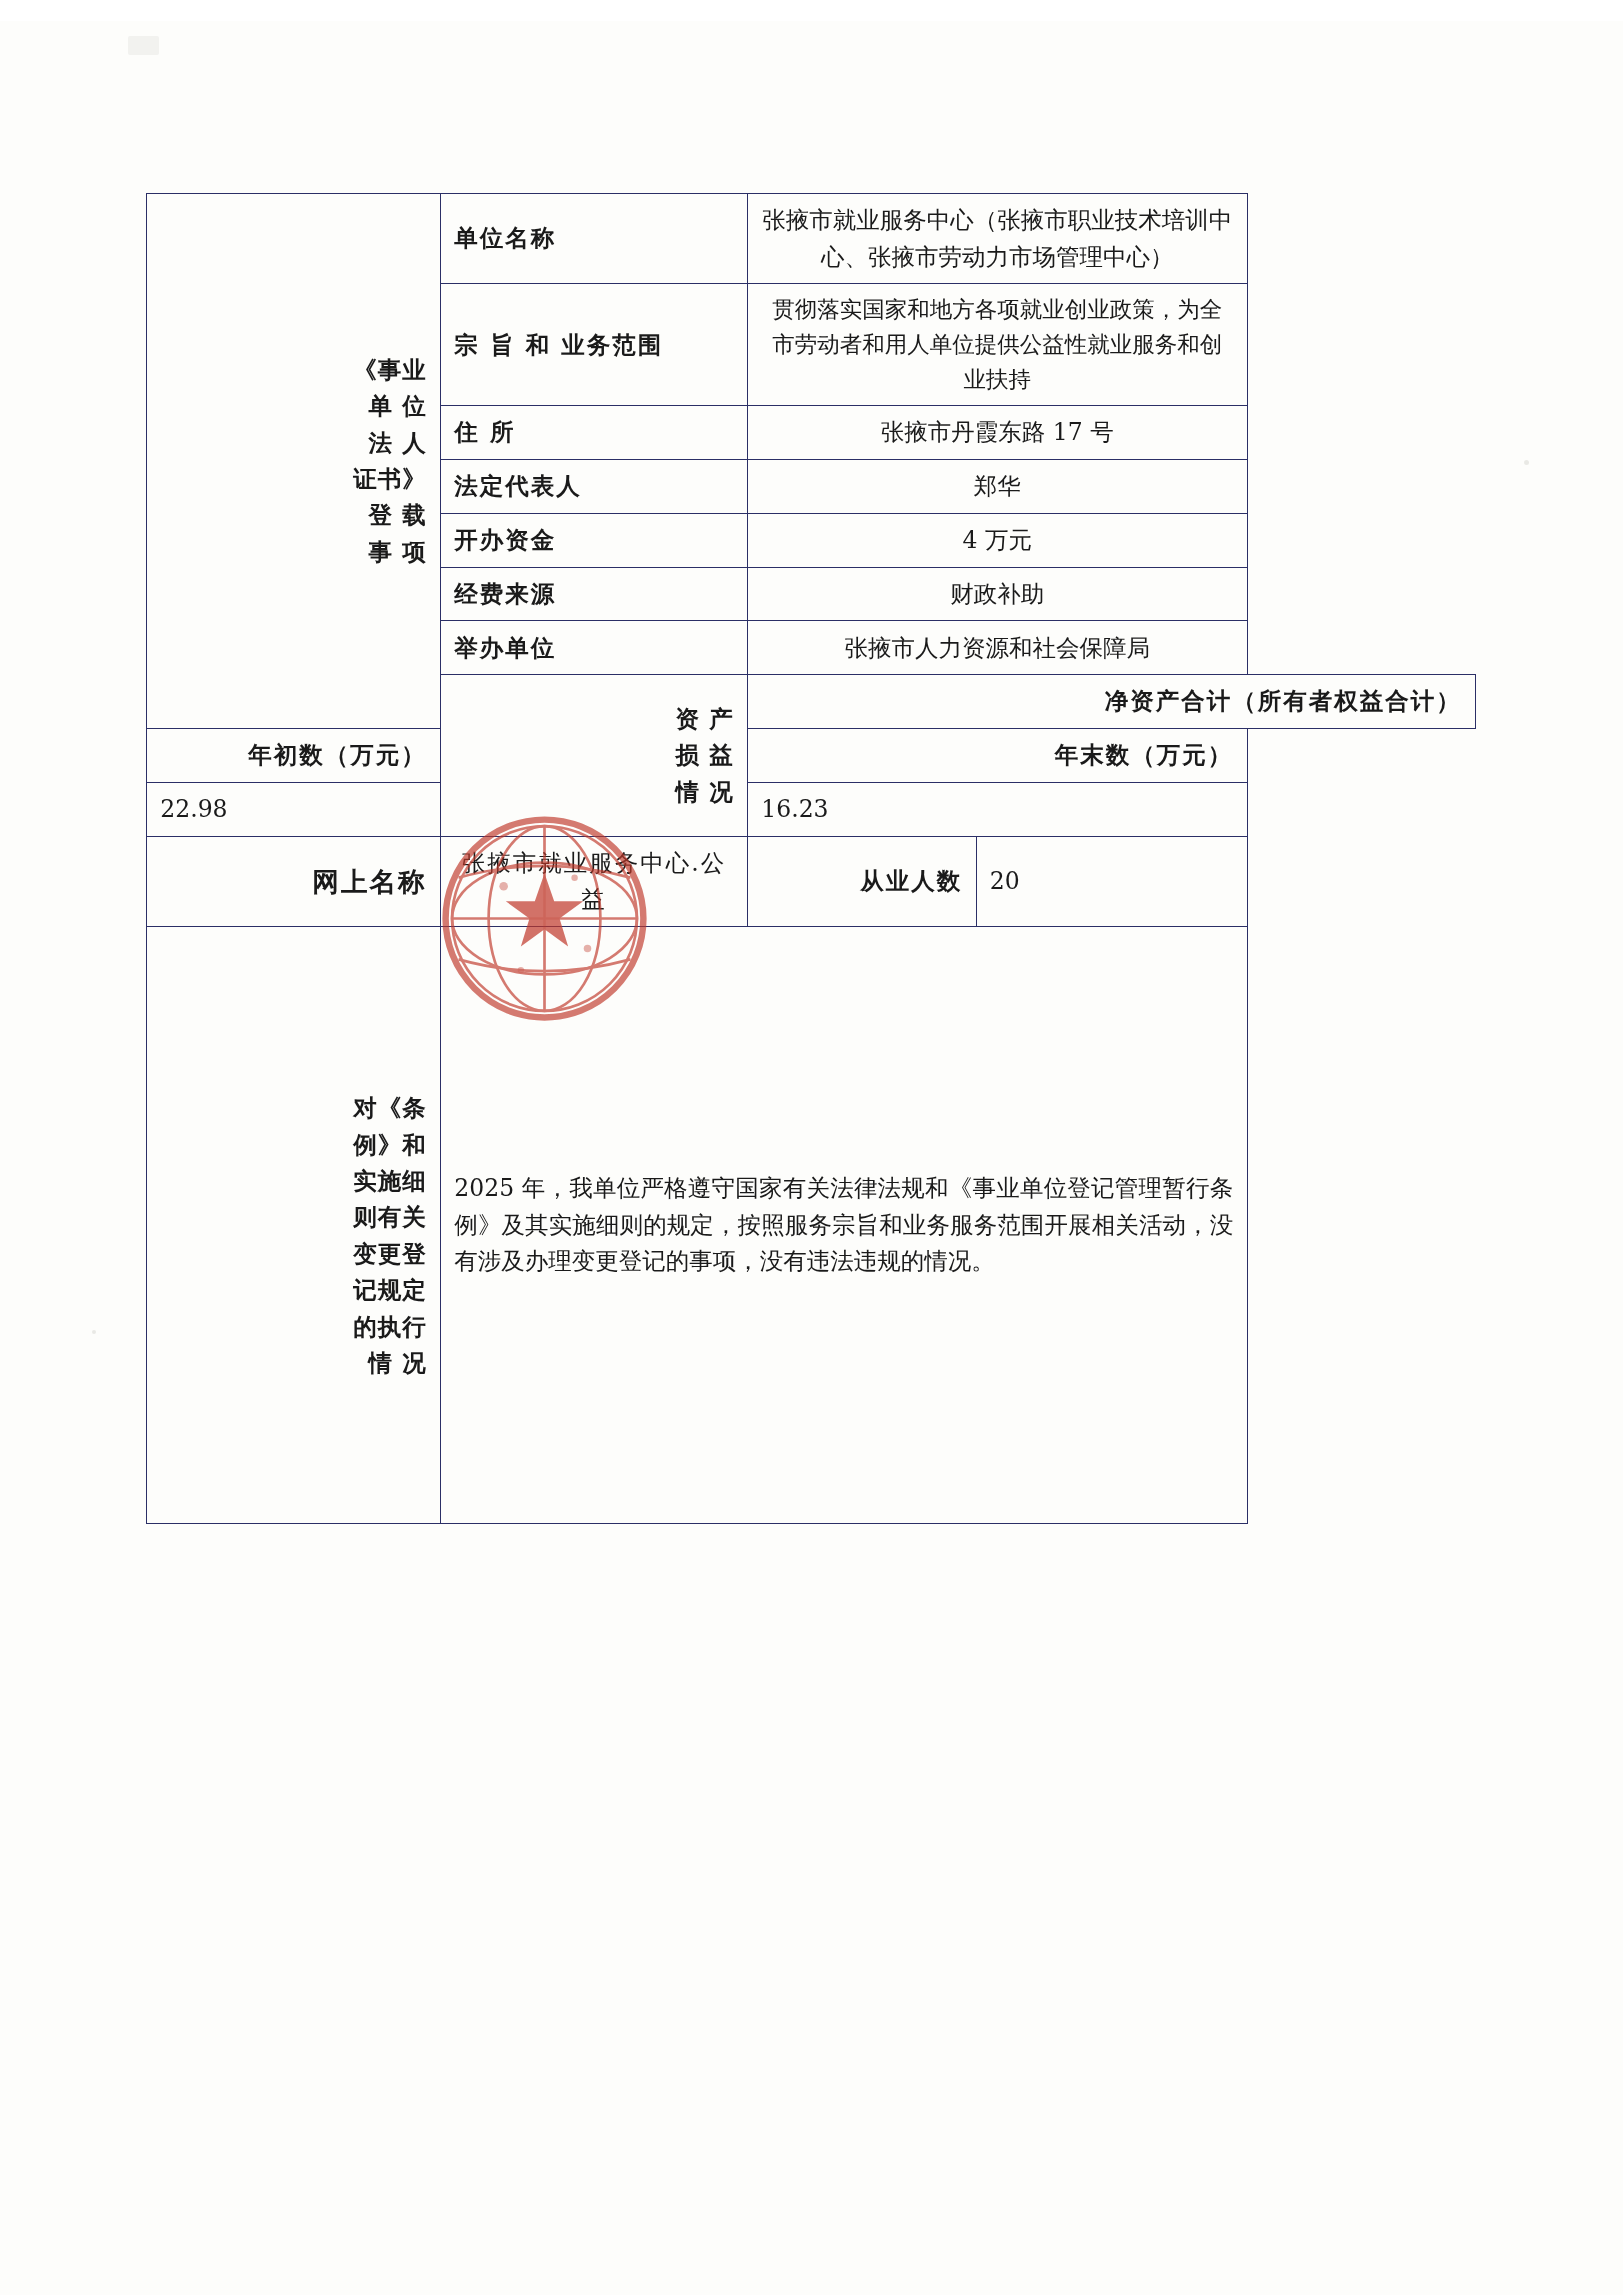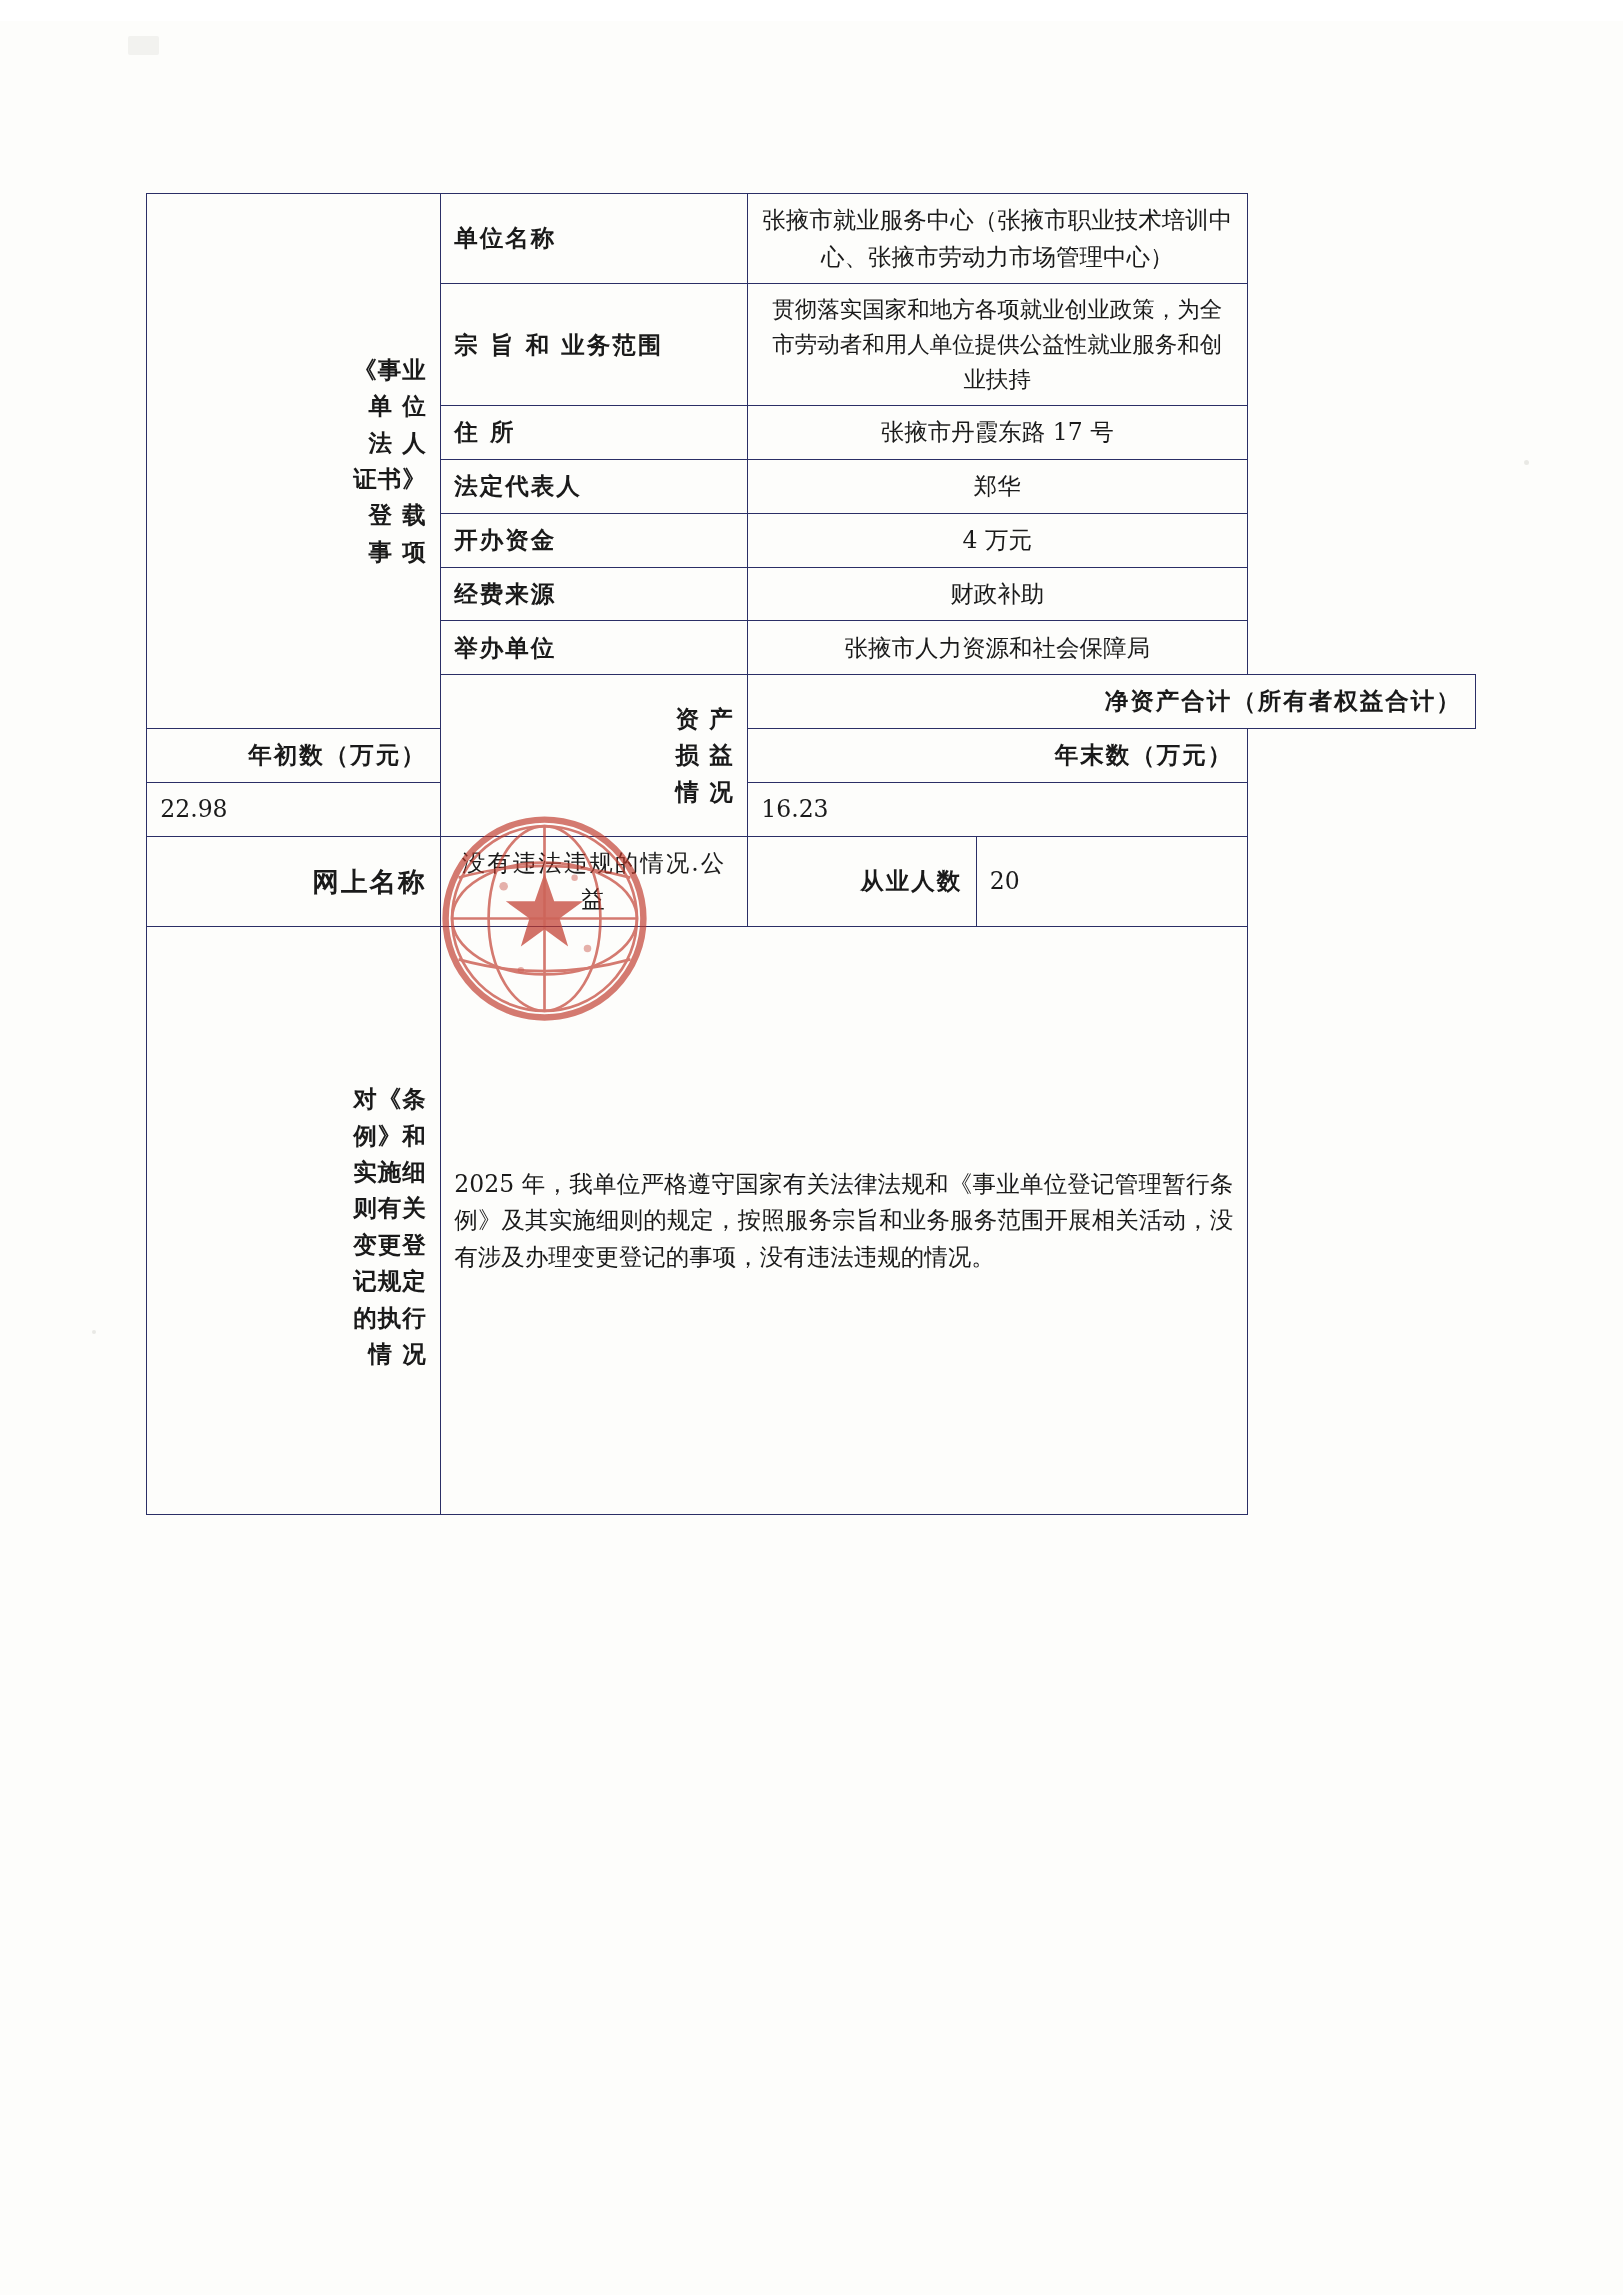--- a/index.html
+++ b/index.html
@@ -206,7 +206,7 @@
 
     <tr>
       <td class="vlabel" style="font-size:26.6px;letter-spacing:2px;">网上名称</td>
-      <td class="value" colspan="1" style="letter-spacing:2px;">没有违法违规的情况.公益</td>
+      <td class="value" colspan="1" style="letter-spacing:2px;">张掖市就业服务中心.公益</td>
       <td class="head-center">从业人数</td>
       <td class="num">20</td>
     </tr>

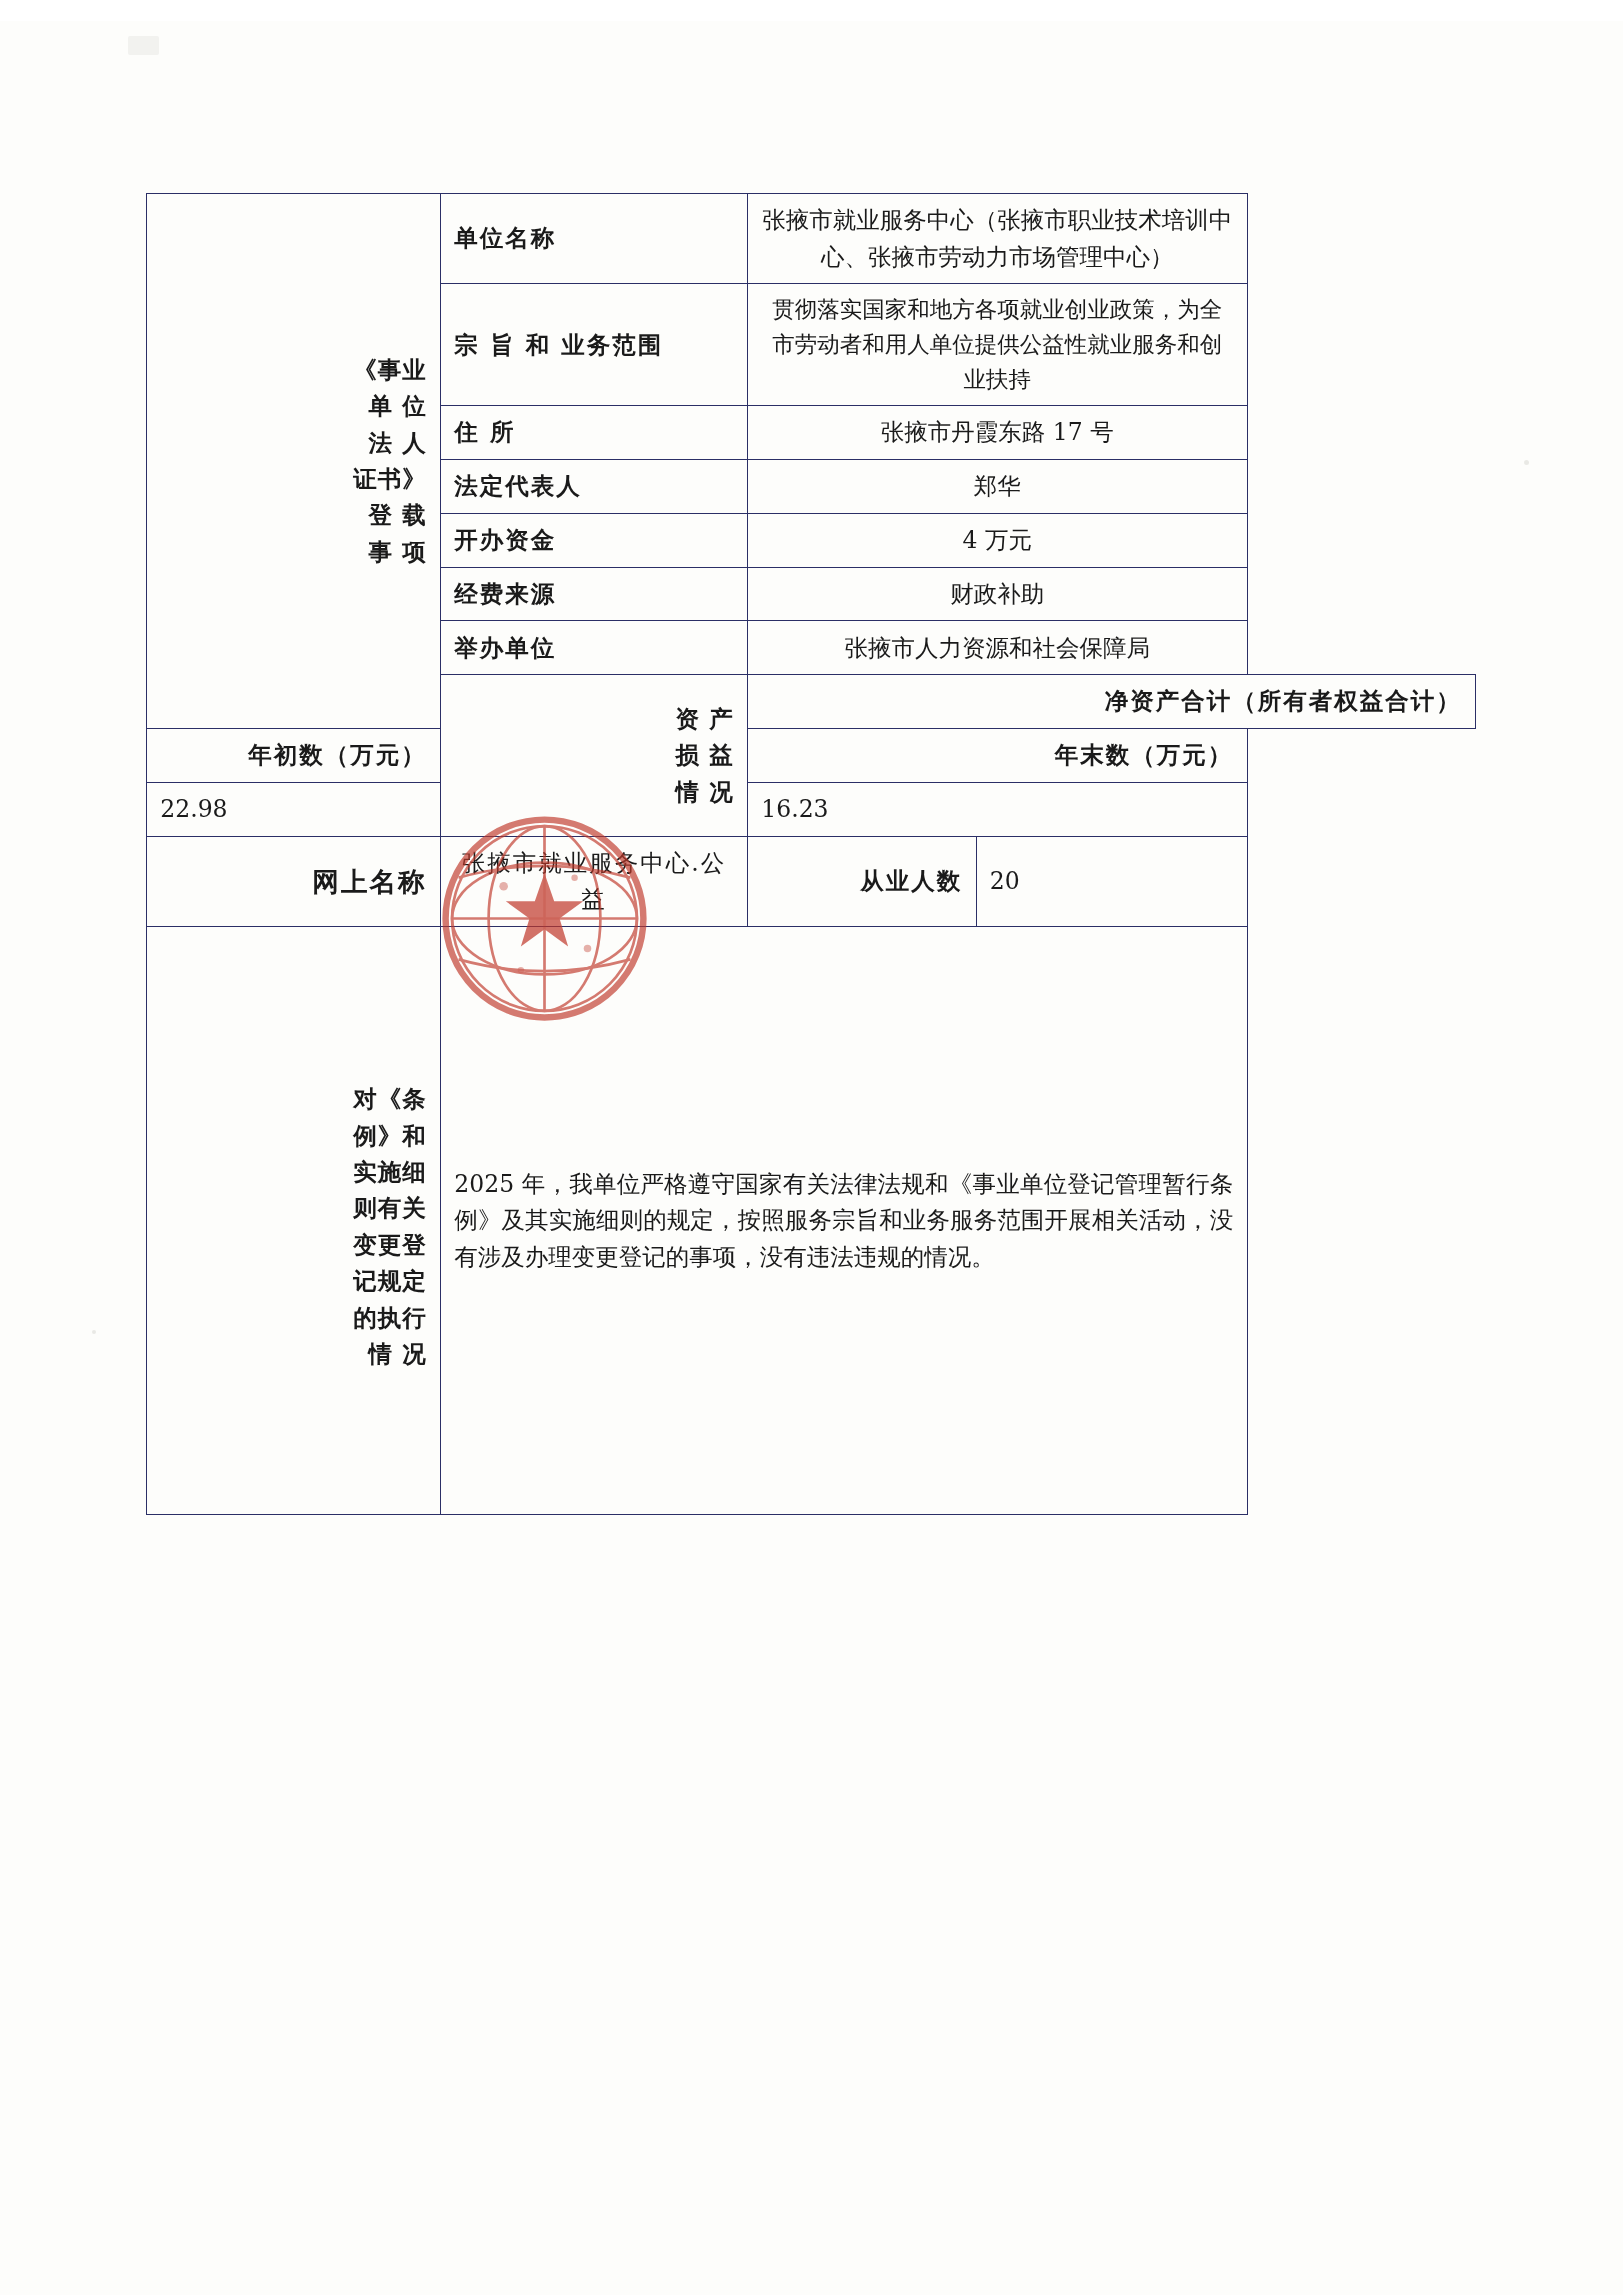--- a/index.html
+++ b/index.html
@@ -212,7 +212,7 @@
     </tr>
 
     <tr>
-      <td class="vlabel tall-top" style="height:558px;padding-top:21px;">
+      <td class="vlabel tall-top" style="height:558px;padding-top:30px;">
         <span class="ln">对《条</span>
         <span class="ln">例》和</span>
         <span class="ln">实施细</span>

